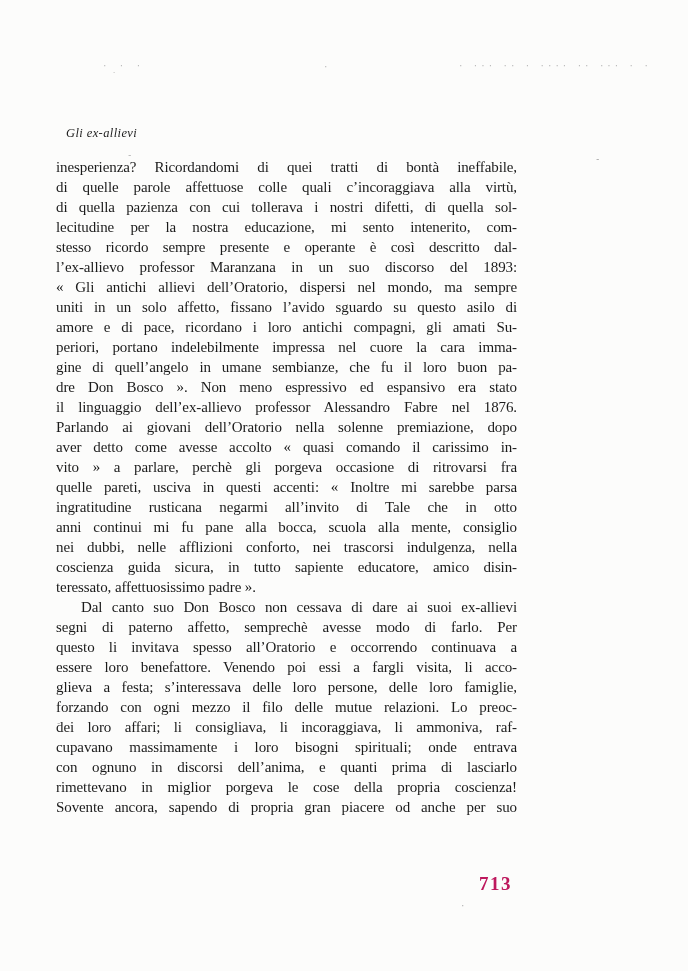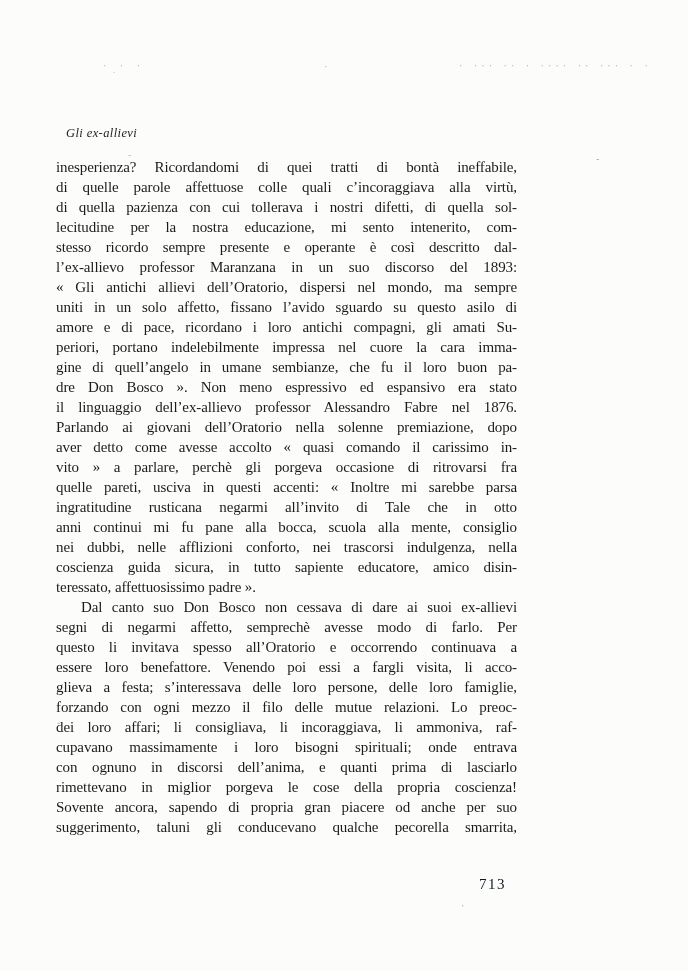--- a/index.html
+++ b/index.html
@@ -113,7 +113,7 @@
 
     <div>
       <div class="line indent">Dal canto suo Don Bosco non cessava di dare ai suoi ex-allievi</div>
-      <div class="line">segni di negarmi affetto, semprechè avesse modo di farlo. Per</div>
+      <div class="line">segni di paterno affetto, semprechè avesse modo di farlo. Per</div>
       <div class="line">questo li invitava spesso all’Oratorio e occorrendo continuava a</div>
       <div class="line">essere loro benefattore. Venendo poi essi a fargli visita, li acco-</div>
       <div class="line">glieva a festa; s’interessava delle loro persone, delle loro famiglie,</div>

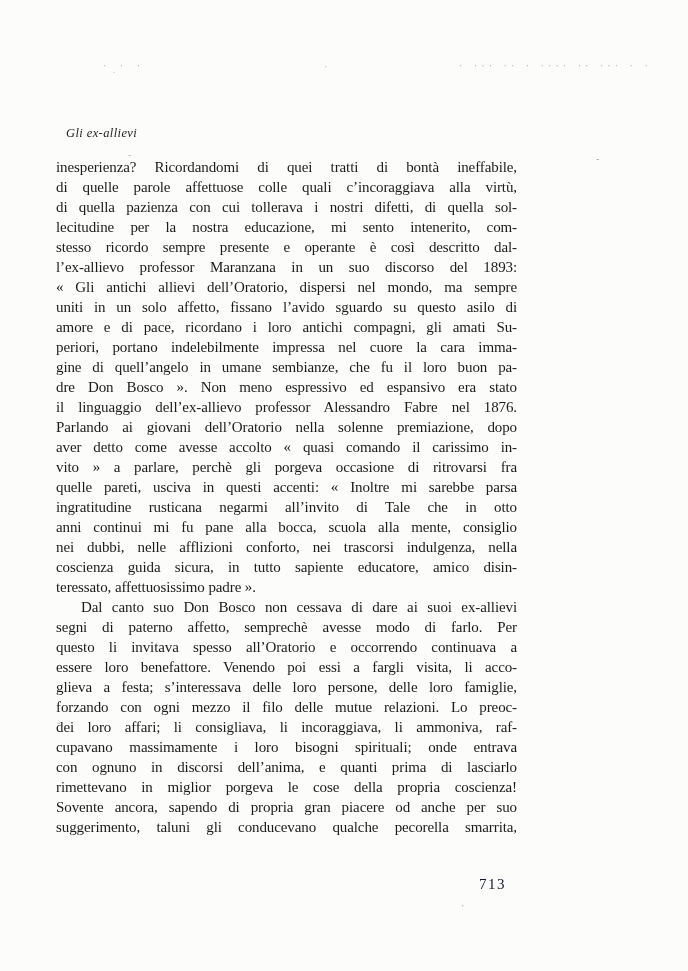--- a/index.html
+++ b/index.html
@@ -123,7 +123,6 @@
       <div class="line">con ognuno in discorsi dell’anima, e quanti prima di lasciarlo</div>
       <div class="line">rimettevano in miglior porgeva le cose della propria coscienza!</div>
       <div class="line">Sovente ancora, sapendo di propria gran piacere od anche per suo</div>
-      <div class="line">suggerimento, taluni gli conducevano qualche pecorella smarrita,</div>
     </div>
 
   </div>

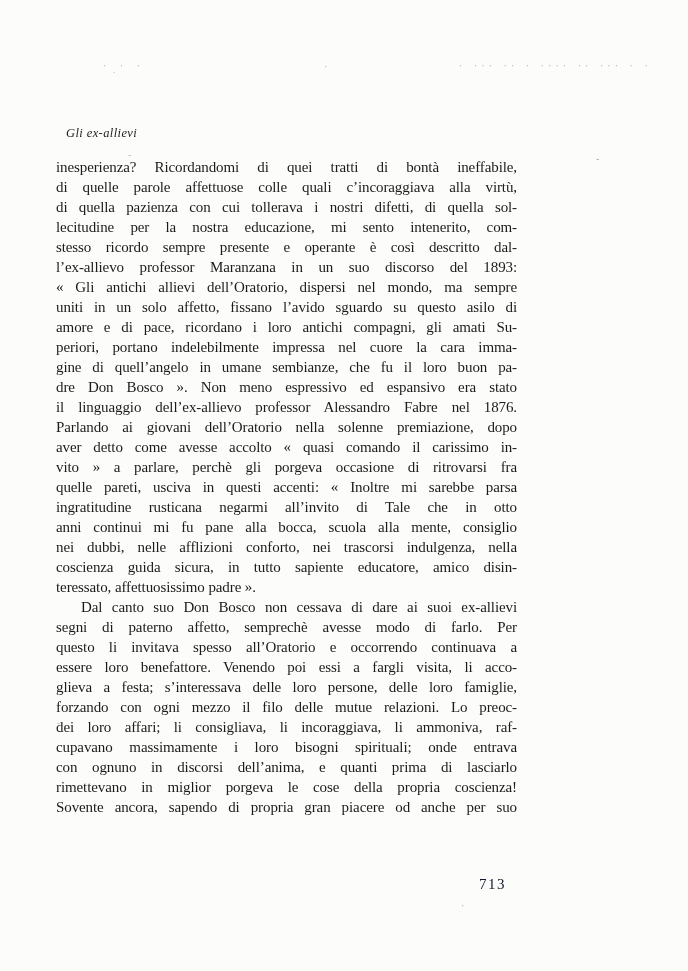--- a/index.html
+++ b/index.html
@@ -45,10 +45,11 @@
     position: absolute;
     top: 875px;
     left: 479px;
-    font-size: 15px;
+    font-size: 19px;
     line-height: 18px;
     letter-spacing: 1.5px;
-    color: #0f172a;
+    color: #be185d;
+    font-weight: bold;
   }
   .artifact {
     position: absolute;

